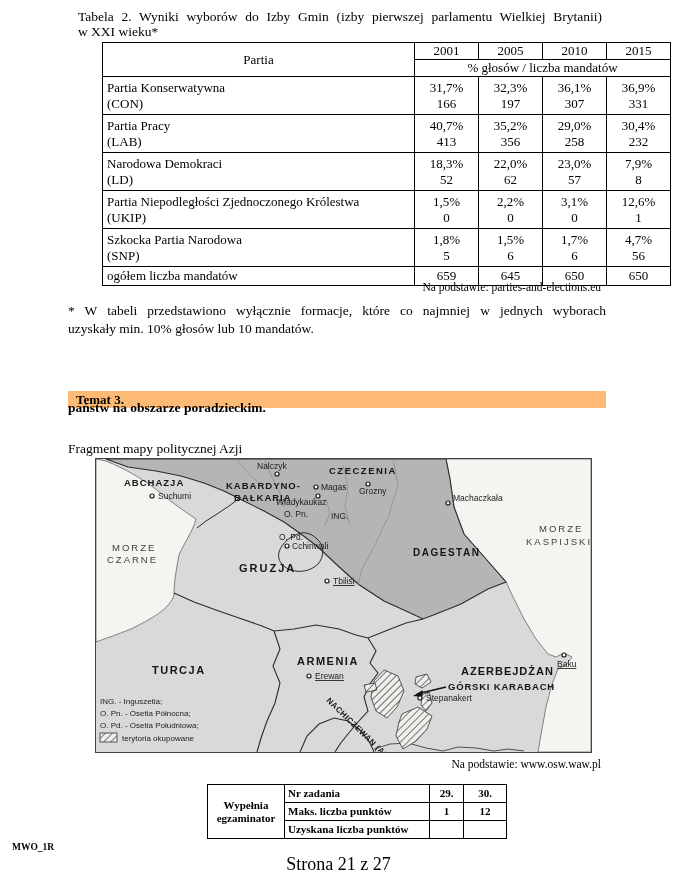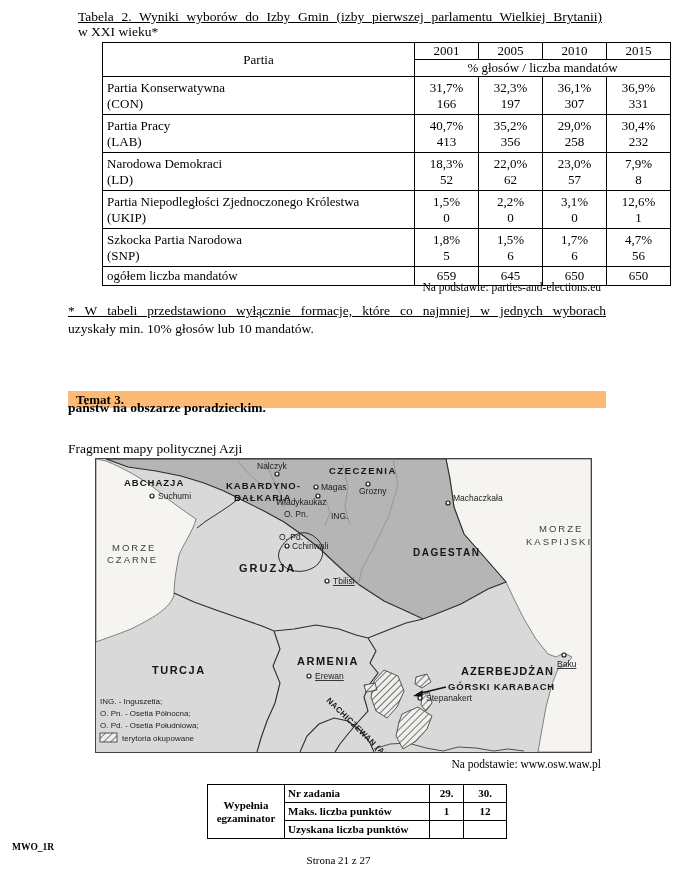--- a/index.html
+++ b/index.html
@@ -9,7 +9,7 @@
 
   
   .doc-text{font-size:13.5px;line-height:17px;}
-  .jlast{text-align:justify;text-align-last:justify;text-decoration:underline;}
+  .jlast{text-align:justify;text-align-last:justify;}
   #title{left:78px;top:10px;width:524px;}
   #title .l{line-height:14.5px;}
 

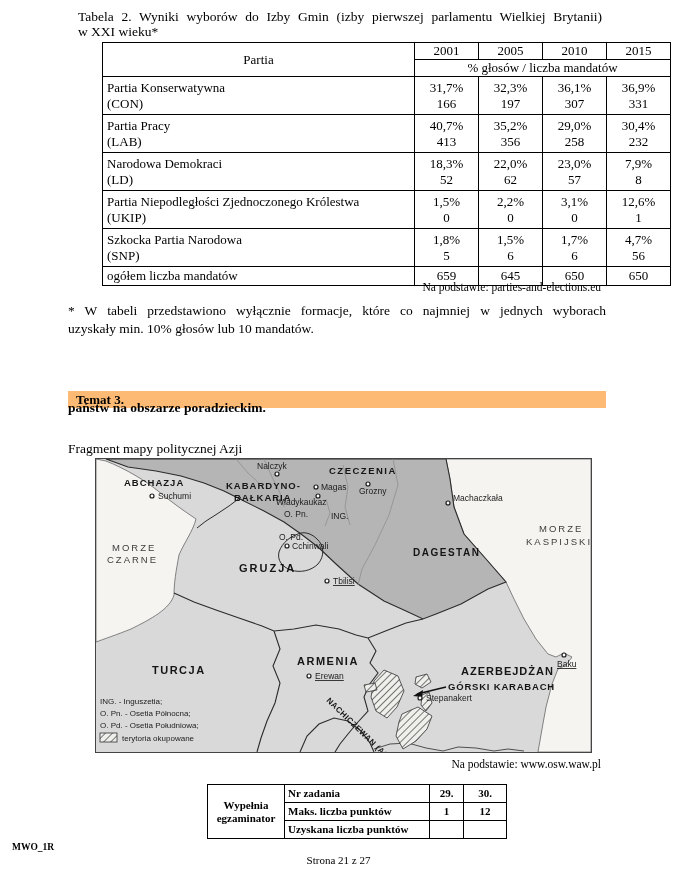--- a/index.html
+++ b/index.html
@@ -57,7 +57,7 @@
   table.exam td.c2{width:36px;text-align:center;}
 
   #footer-left{left:12px;top:842px;font-size:9.5px;font-weight:bold;}
-  #footer-center{left:0;top:854px;width:677px;text-align:center;font-size:11px;}
+  #footer-center{left:0;top:854px;width:677px;text-align:center;font-size:18px;}
 </style>
 </head>
 <body>

